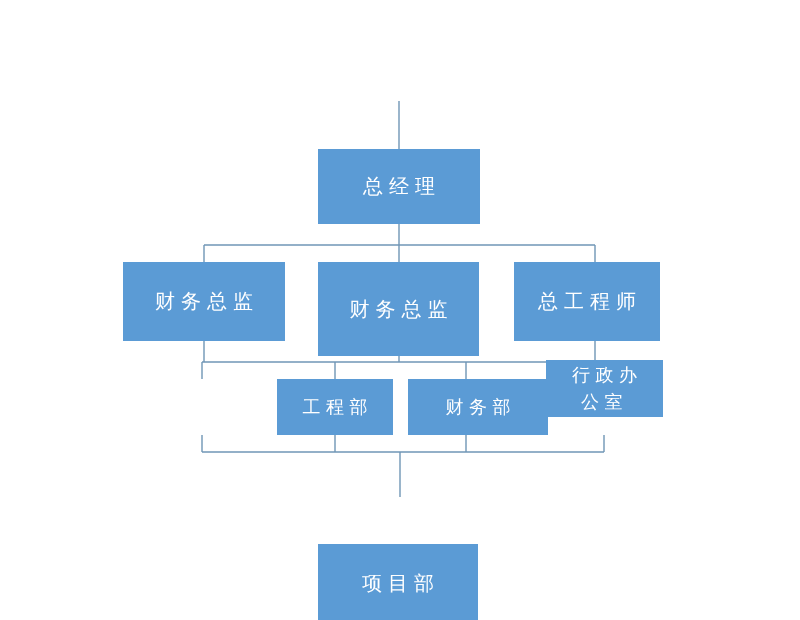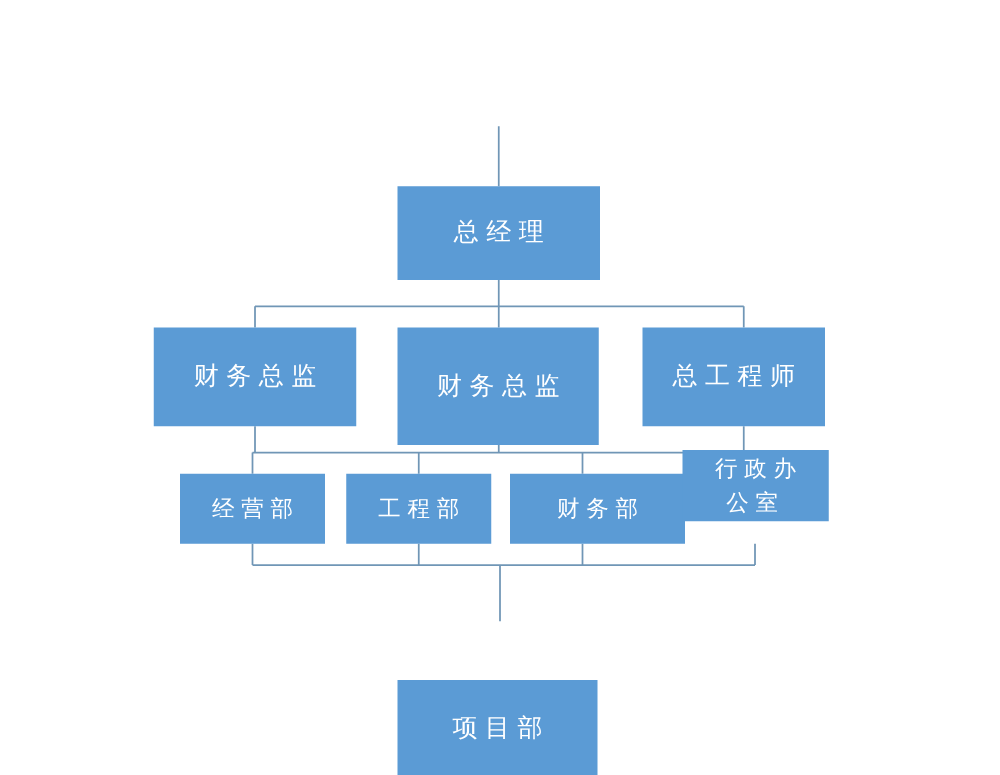--- a/index.html
+++ b/index.html
@@ -72,7 +72,6 @@
 
   <div class="node lvl-big" style="left:514px;top:262px;width:146px;height:79px;">总工程师</div>
 
-  <div class="node lvl-small" style="left:144px;top:379px;width:116px;height:56px;">经营部</div>
 
   <div class="node lvl-small" style="left:277px;top:379px;width:116px;height:56px;text-align:center;">工程部</div>
 

